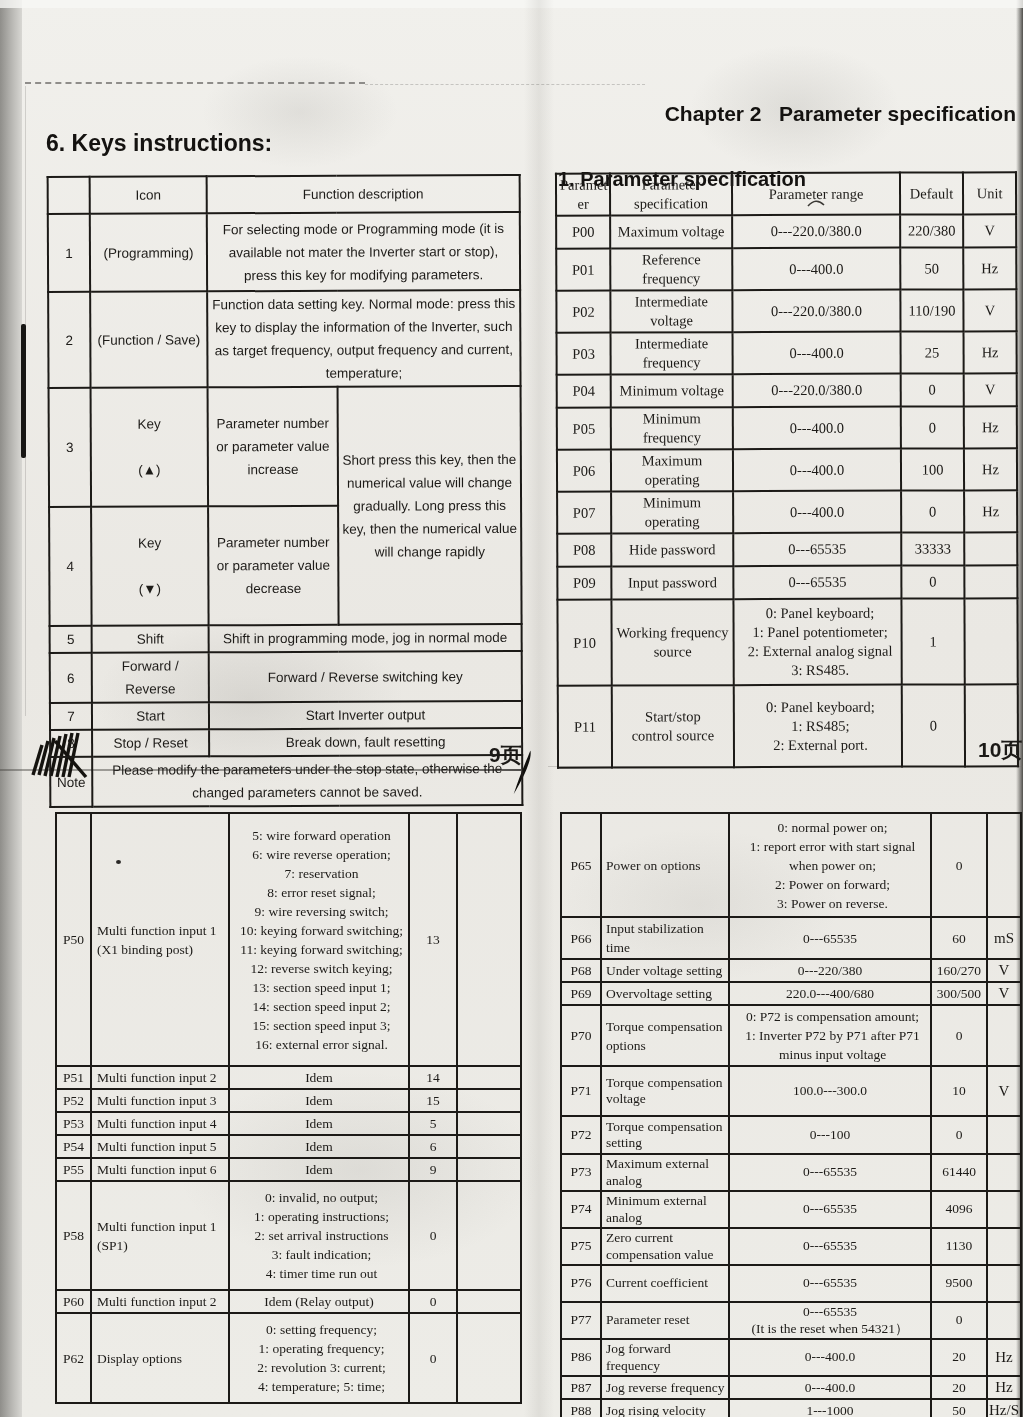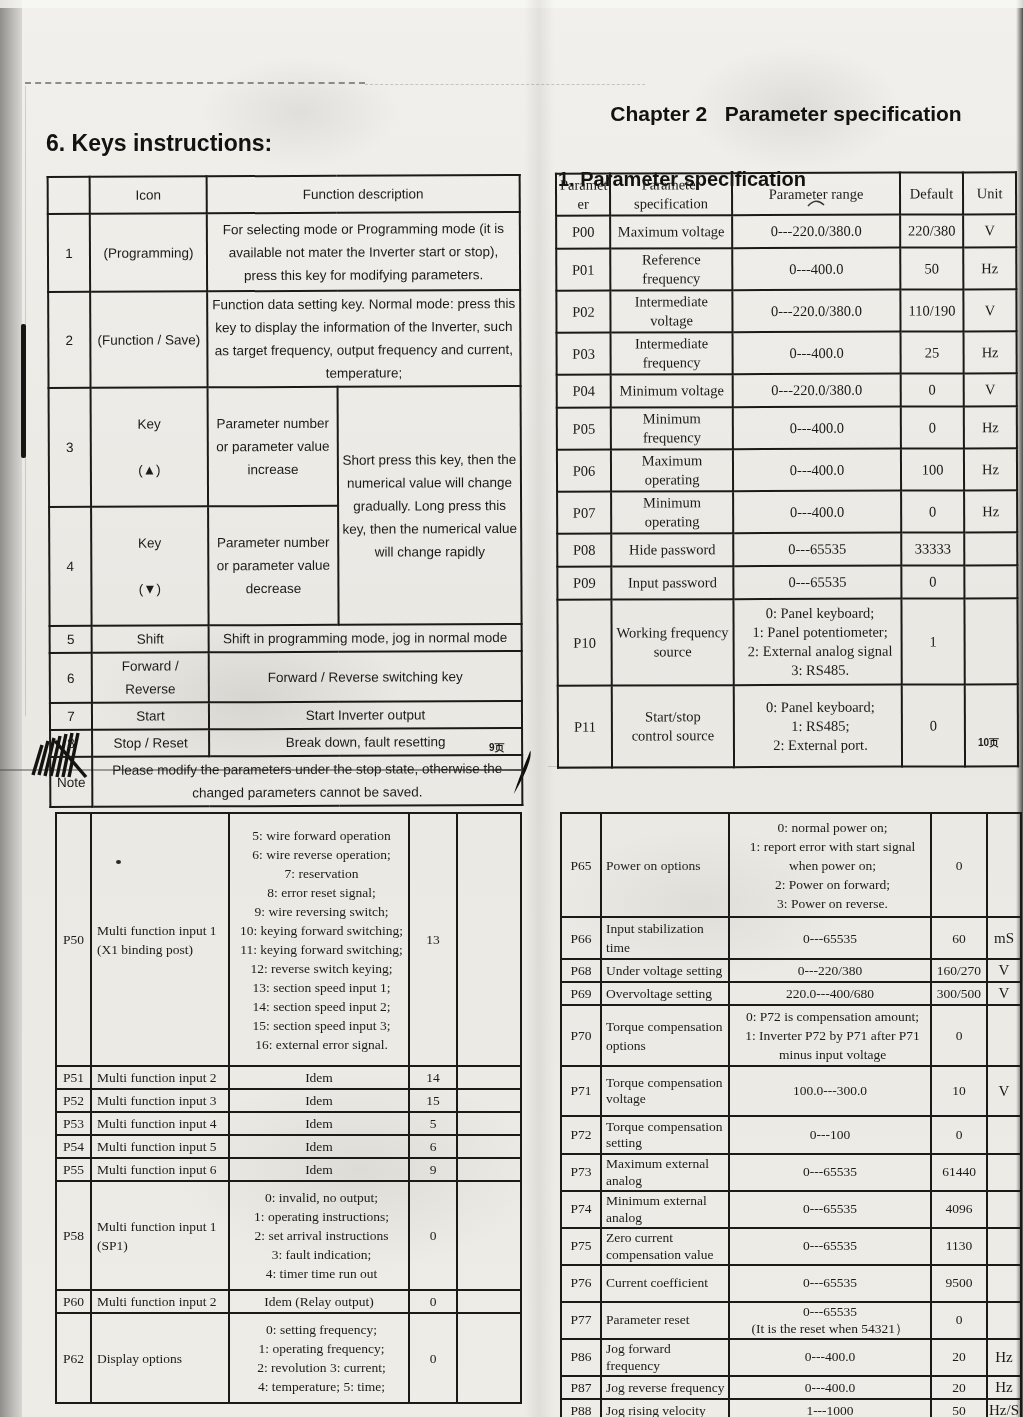--- a/index.html
+++ b/index.html
@@ -57,7 +57,7 @@
 
   .h1{position:absolute;font-family:"Liberation Sans",sans-serif;font-weight:bold;color:#141210;}
   .h-keys{left:46px;top:130px;font-size:23px;}
-  .h-chapter{left:556px;top:102px;width:460px;text-align:center;font-size:21px;white-space:pre;}
+  .h-chapter{left:556px;top:102px;width:460px;text-align:right;font-size:21px;white-space:pre;}
   .h-section{left:558px;top:140px;font-size:20px;margin-top:28px;}
   .pagenum{position:absolute;font-family:"Liberation Sans",sans-serif;font-weight:bold;
     font-size:10px;color:#1b1916;}

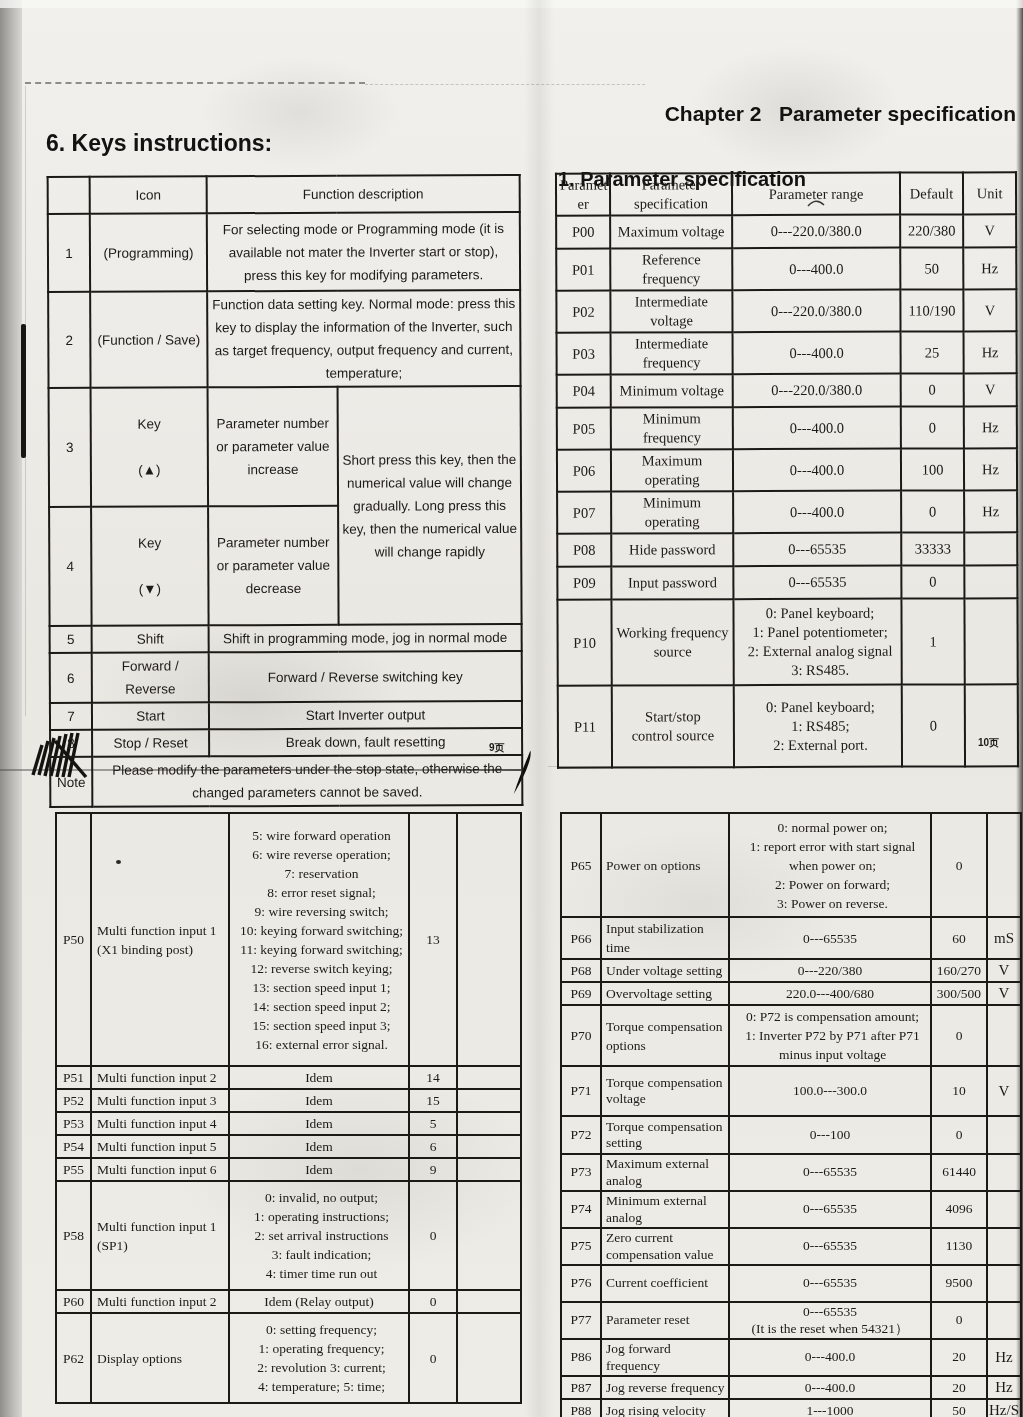--- a/index.html
+++ b/index.html
@@ -60,7 +60,7 @@
   .h-chapter{left:556px;top:102px;width:460px;text-align:right;font-size:21px;white-space:pre;}
   .h-section{left:558px;top:140px;font-size:20px;margin-top:28px;}
   .pagenum{position:absolute;font-family:"Liberation Sans",sans-serif;font-weight:bold;
-    font-size:10px;color:#1b1916;}
+    font-size:21px;color:#1b1916;}
   .pn-left{left:489px;top:741px;}
   .pn-right{left:978px;top:736px;}
 

